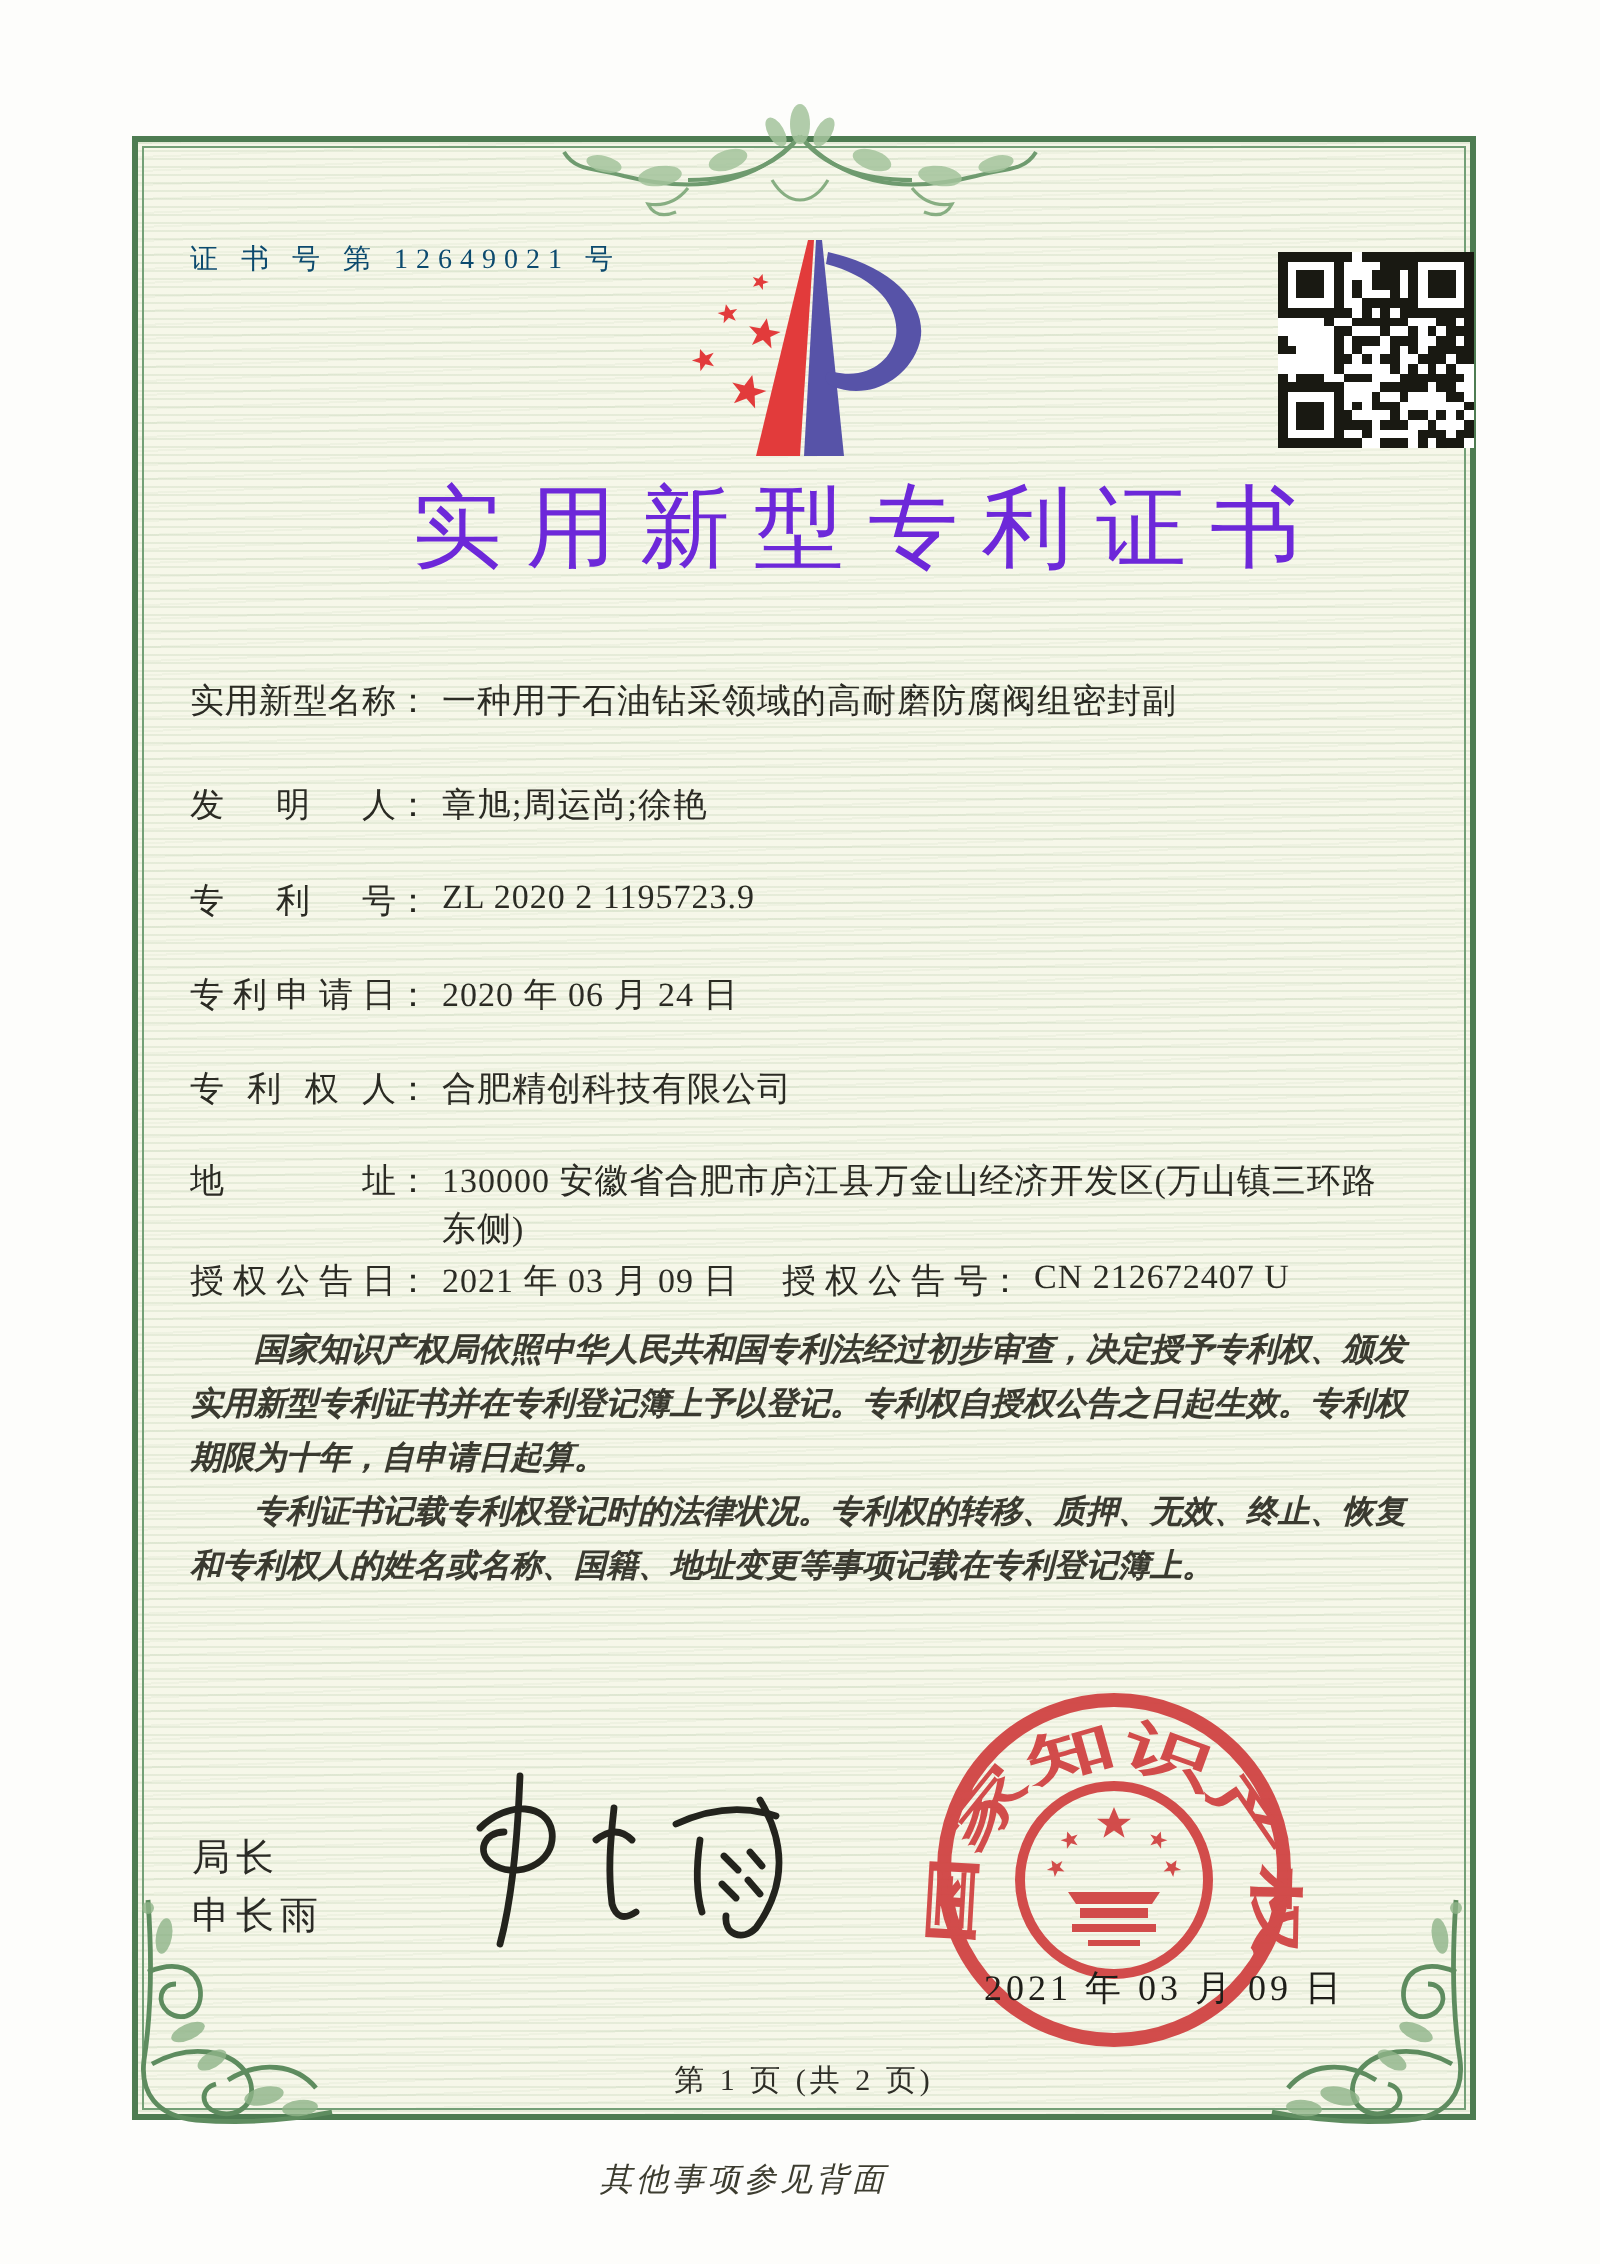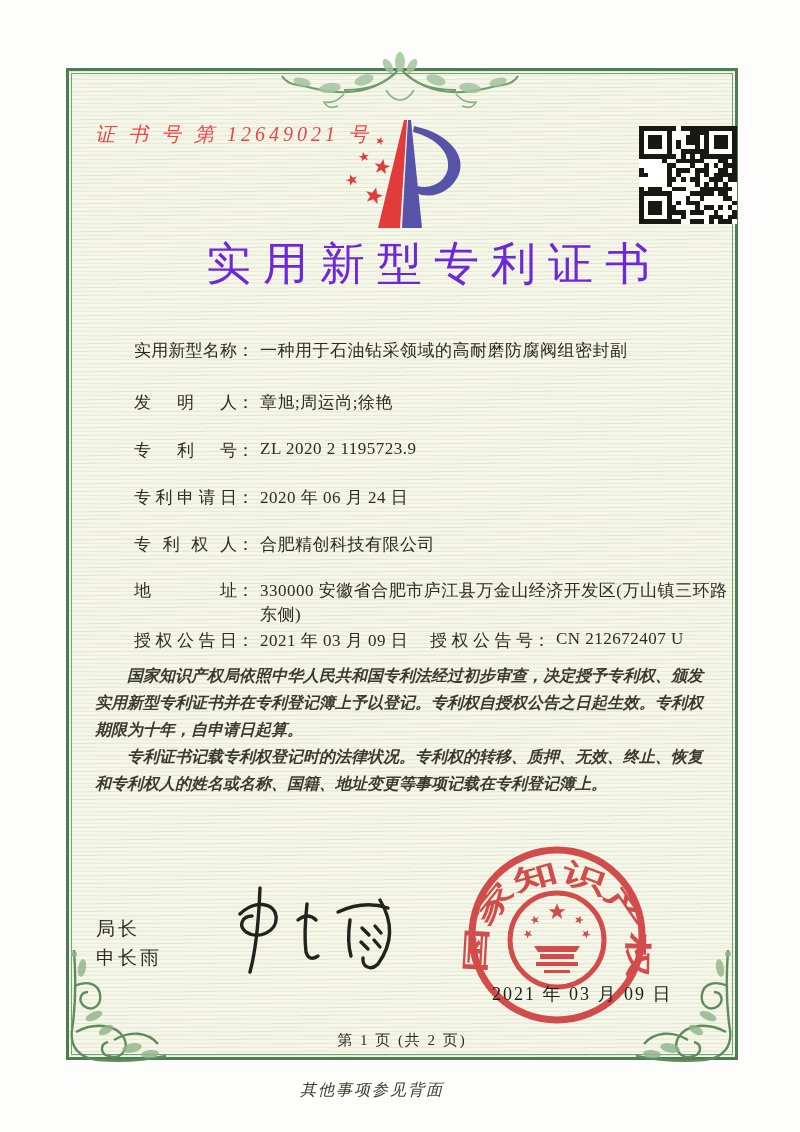--- a/index.html
+++ b/index.html
@@ -35,7 +35,7 @@
   
   .cert-no {
     position:absolute; left:95px; top:121px;
-    font-size:20px; letter-spacing:4px; color:#ef4444;font-style:italic;
+    font-size:14px; letter-spacing:4px; color:#0c4a6e;
   }
   .logo { position:absolute; left:330px; top:110px; }
   .qr {

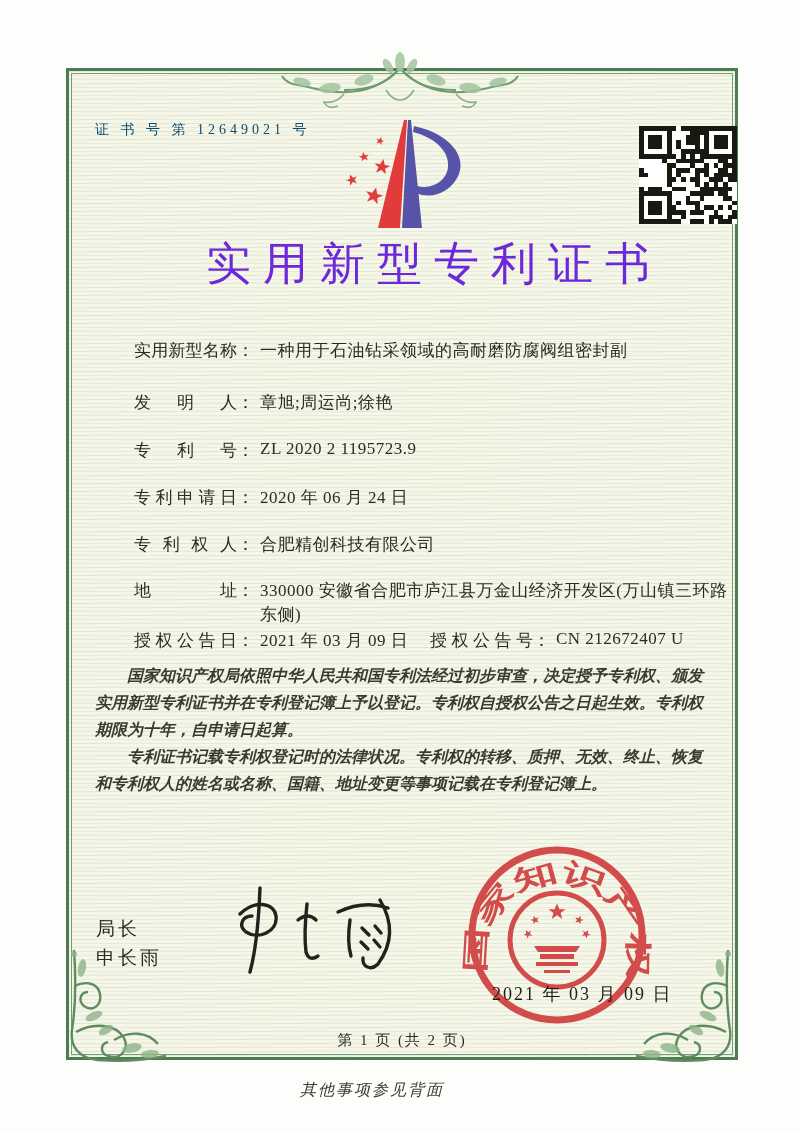--- a/index.html
+++ b/index.html
@@ -51,7 +51,7 @@
     letter-spacing:12px; text-indent:12px; color:#6d28d9;margin-left:28px;
   }
   
-  .row { position:absolute; left:95px; font-size:17px; width:620px;margin-left:39px; }
+  .row { position:absolute; left:95px; font-size:17px; width:620px; }
   .flabel {
     display:inline-block; width:103px; vertical-align:top;
     text-align:justify; text-align-last:justify; text-justify:inter-character;

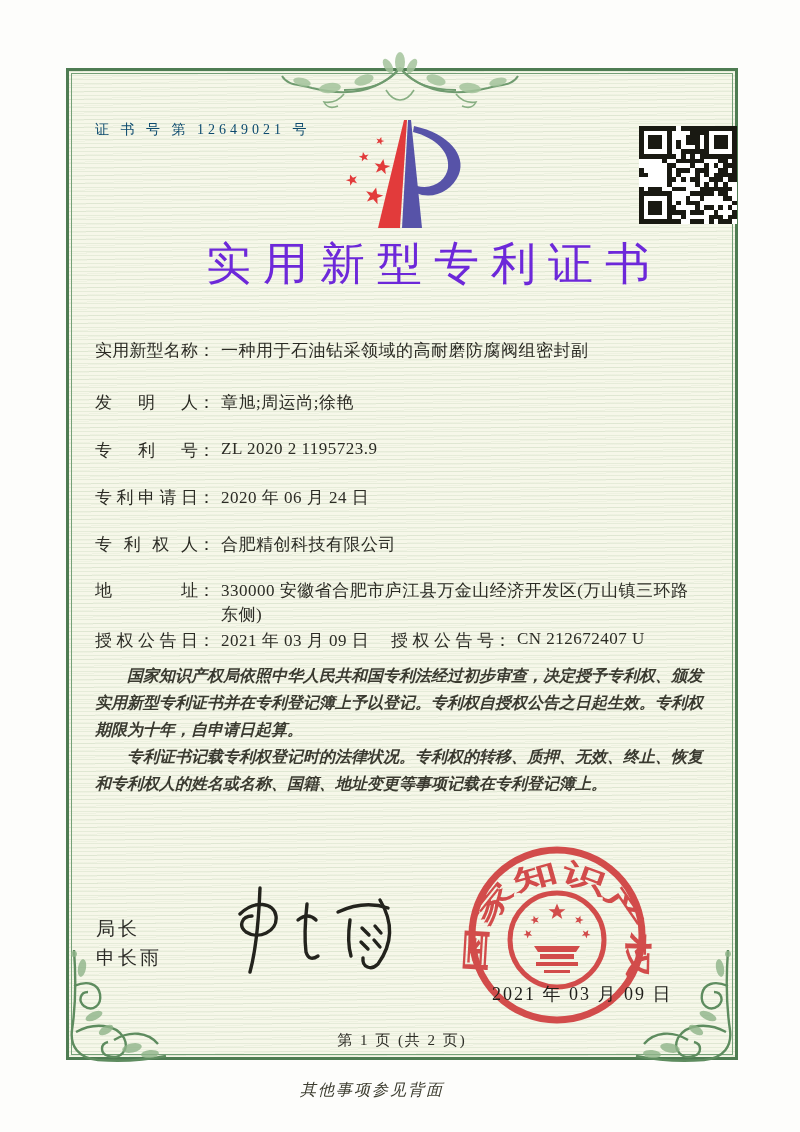--- a/index.html
+++ b/index.html
@@ -635,7 +635,7 @@
   <span class="flabel">专利权人</span><span class="colon">：</span><span class="fvalue">合肥精创科技有限公司</span>
 </div>
 <div class="row" style="top:579px">
-  <span class="flabel">地址</span><span class="colon">：</span><span class="fvalue wide">330000 安徽省合肥市庐江县万金山经济开发区(万山镇三环路东侧)</span>
+  <span class="flabel">地址</span><span class="colon">：</span><span class="fvalue wide">130000 安徽省合肥市庐江县万金山经济开发区(万山镇三环路东侧)</span>
 </div>
 <div class="row" style="top:629px">
   <span class="flabel">授权公告日</span><span class="colon">：</span><span class="fvalue">2021 年 03 月 09 日</span>

